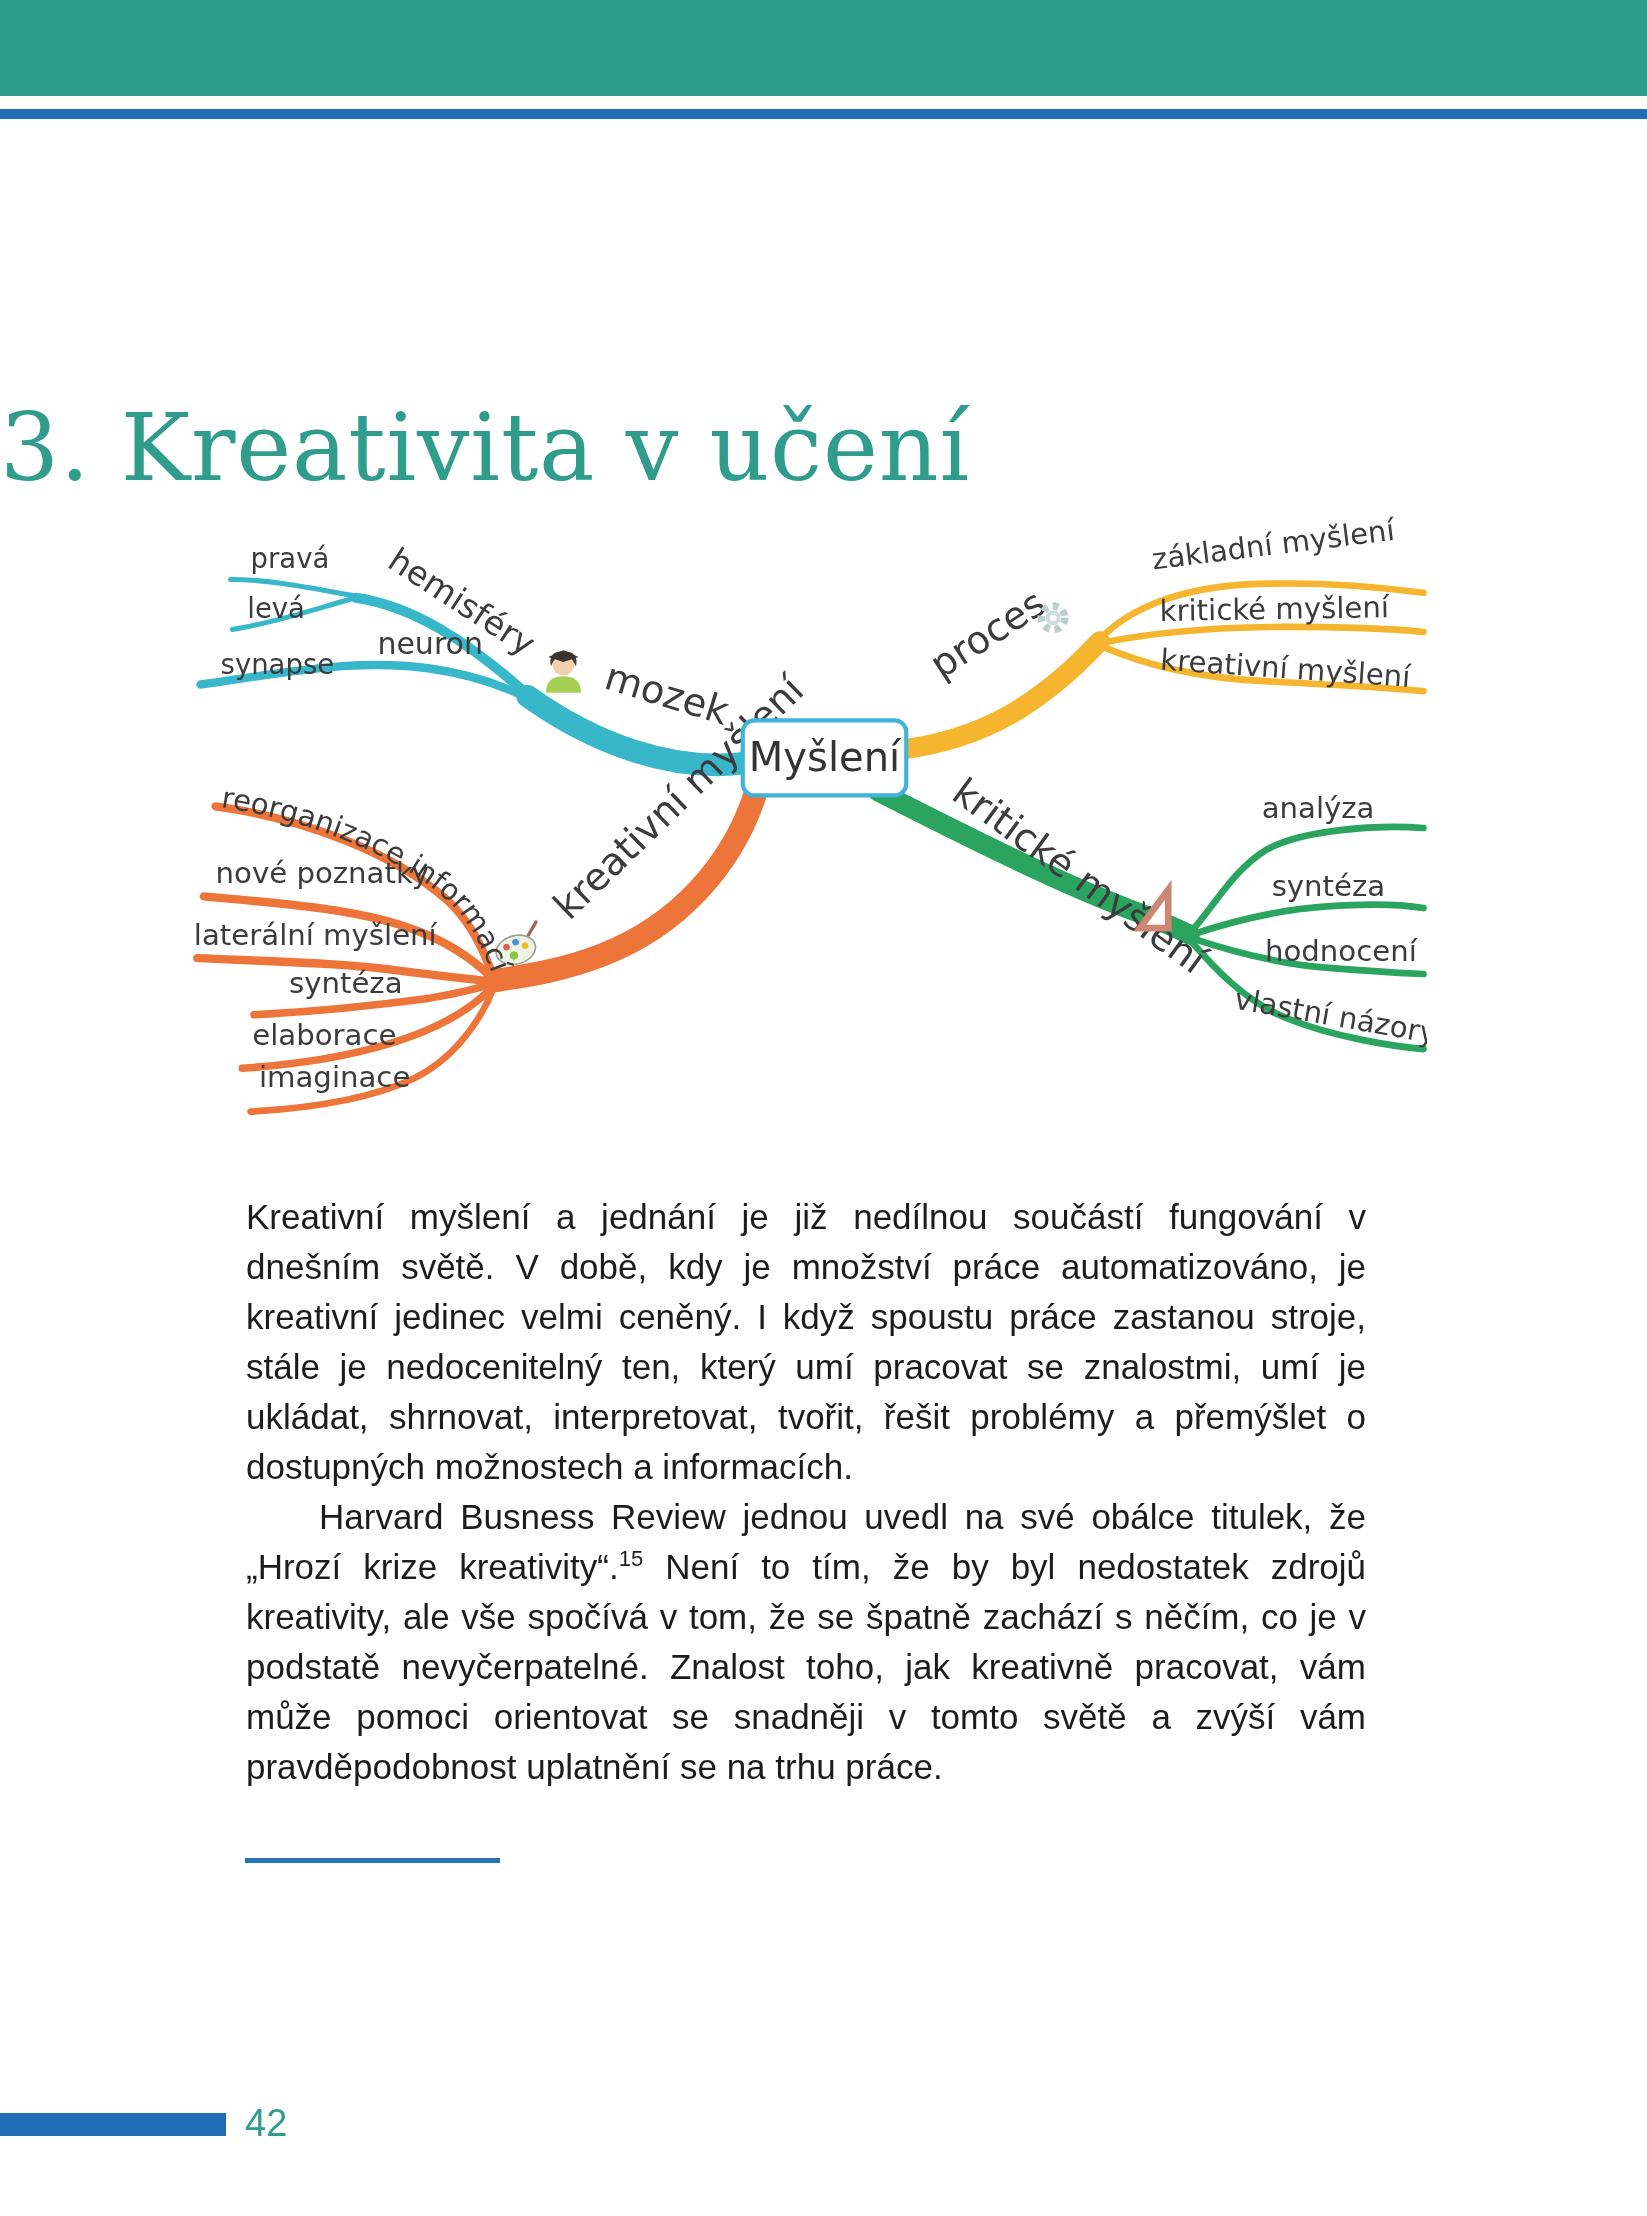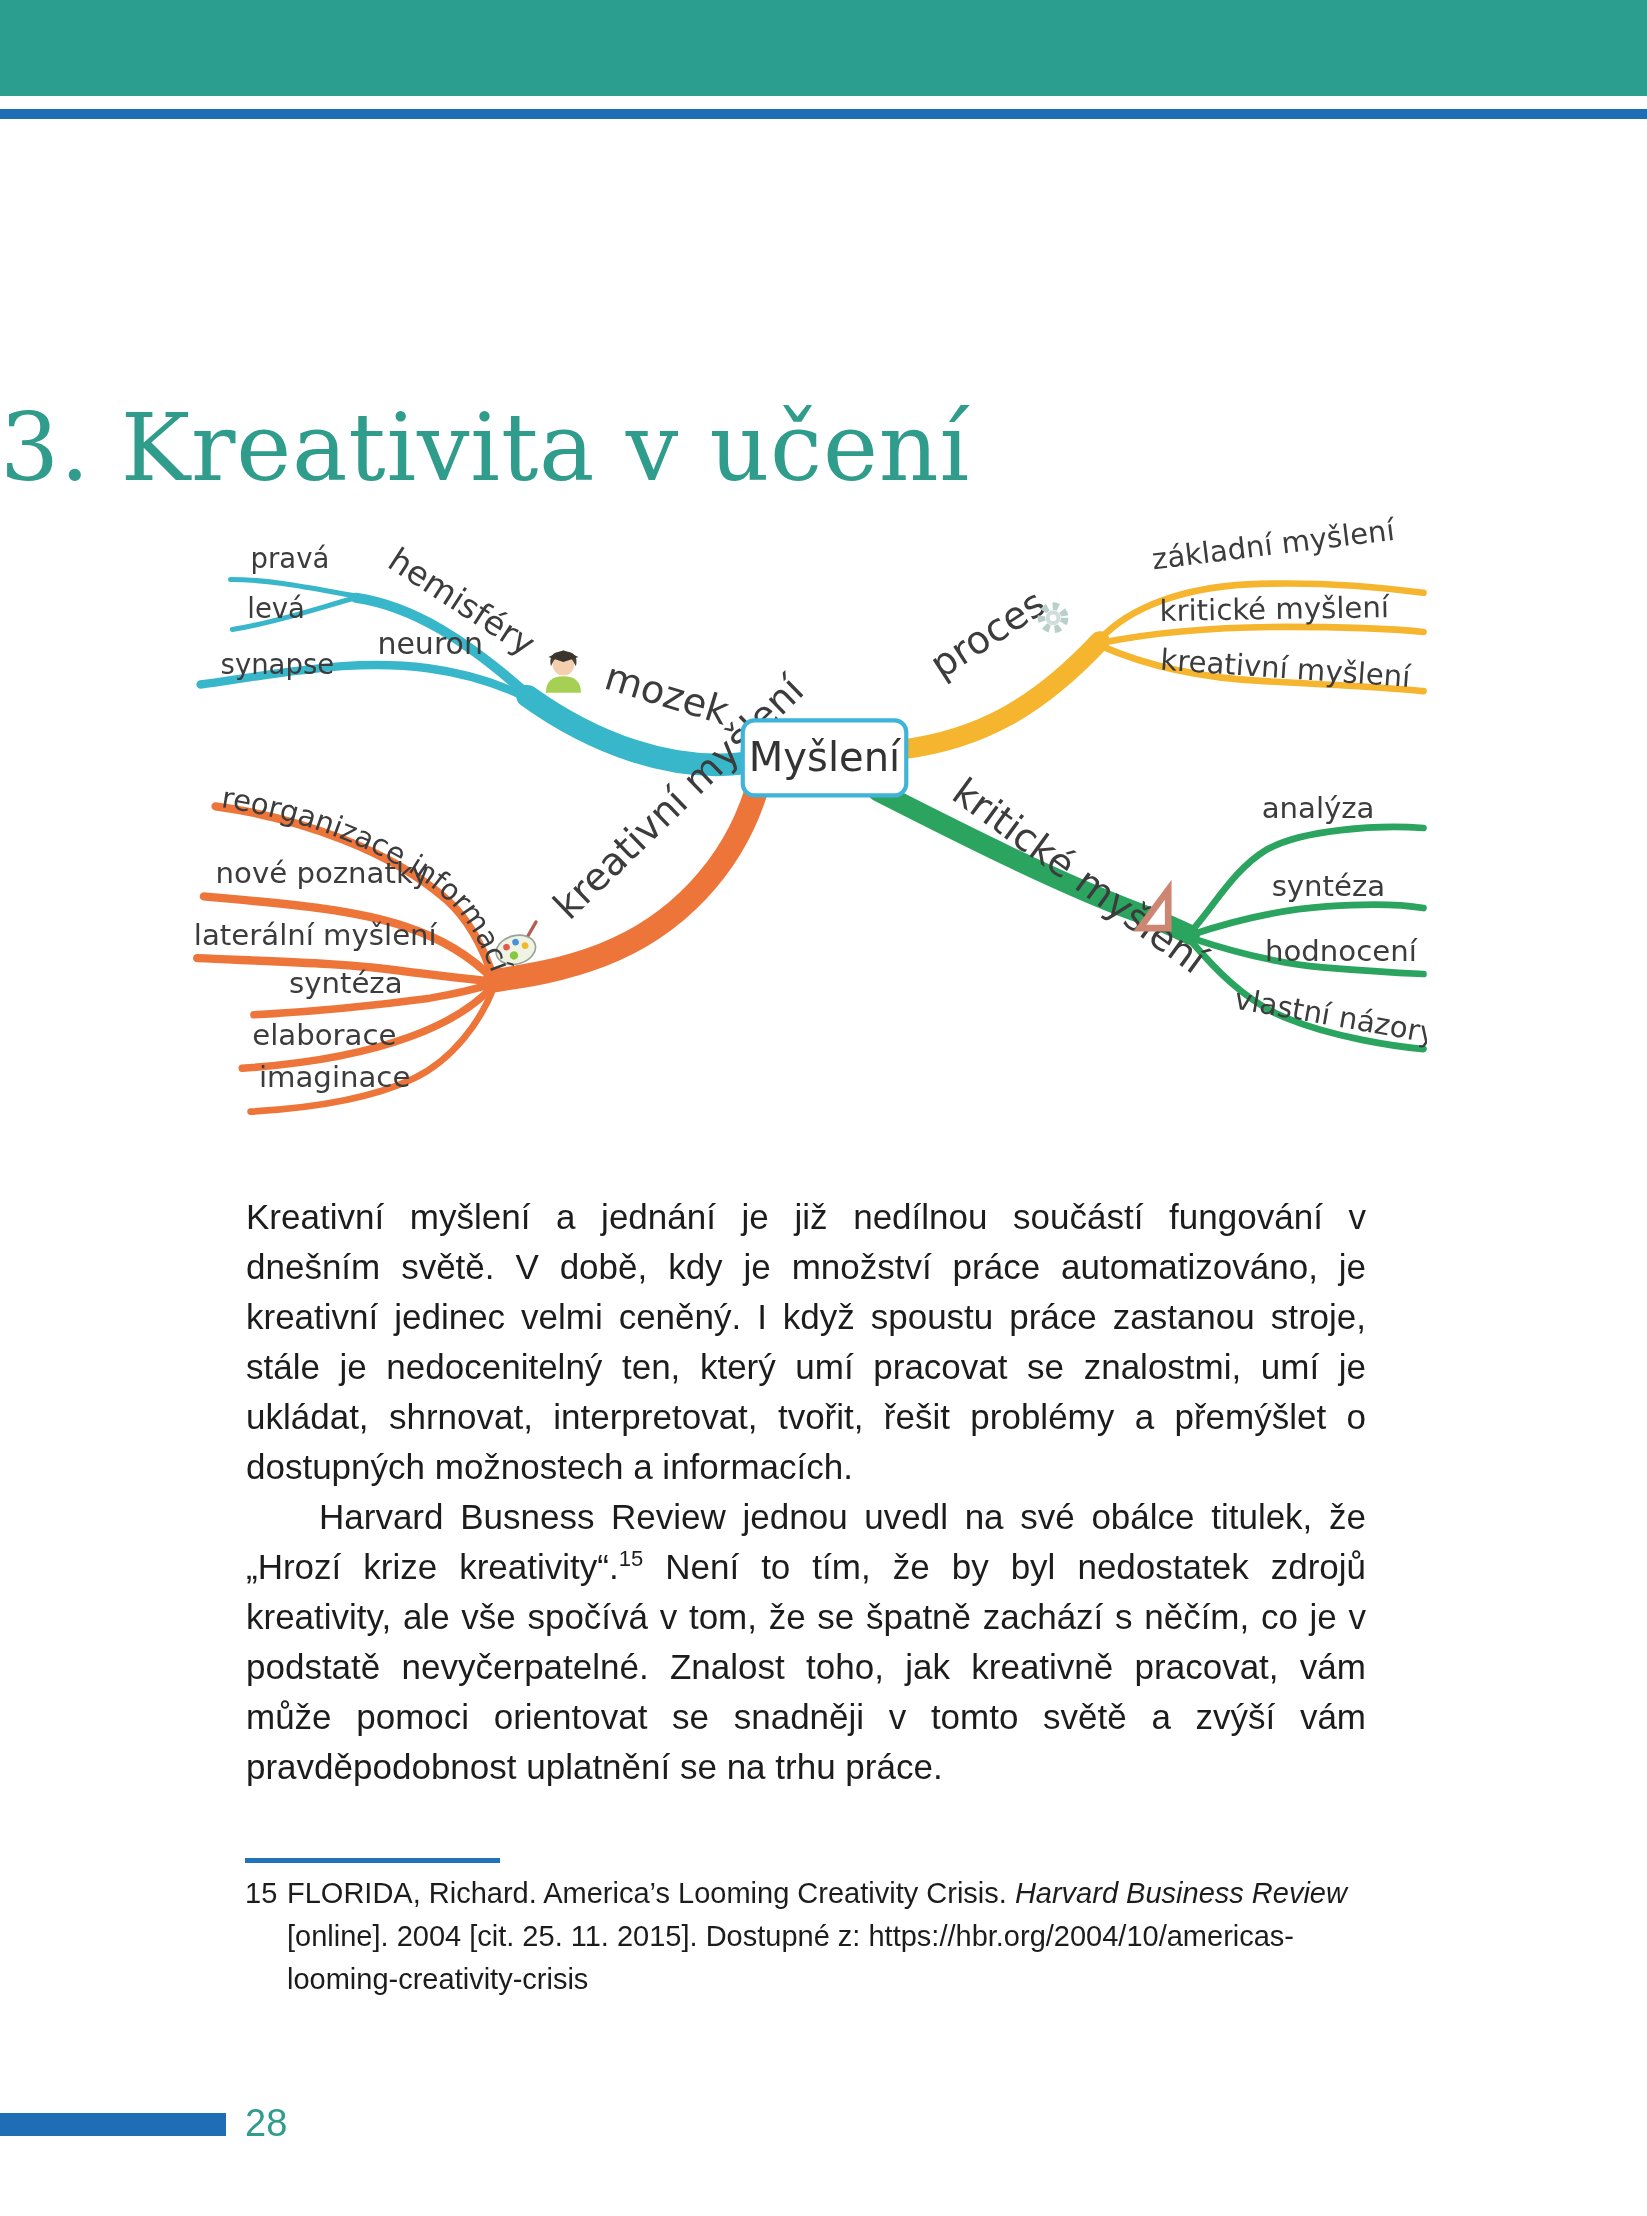--- a/index.html
+++ b/index.html
@@ -135,7 +135,6 @@
 
   <div class="footnote-rule"></div>
 
-  <div class="footnote"><span class="marker">15</span><span>FLORIDA, Richard. America’s Looming Creativity Crisis. </span><span class="italic">Harvard Business Review</span><span> [online]. 2004 [cit. 25. 11. 2015]. Dostupné z: https://hbr.org/2004/10/americas-looming-creativity-crisis</span></div>
 
   <div class="footer-bar"></div>
   <div class="page-number">28</div>

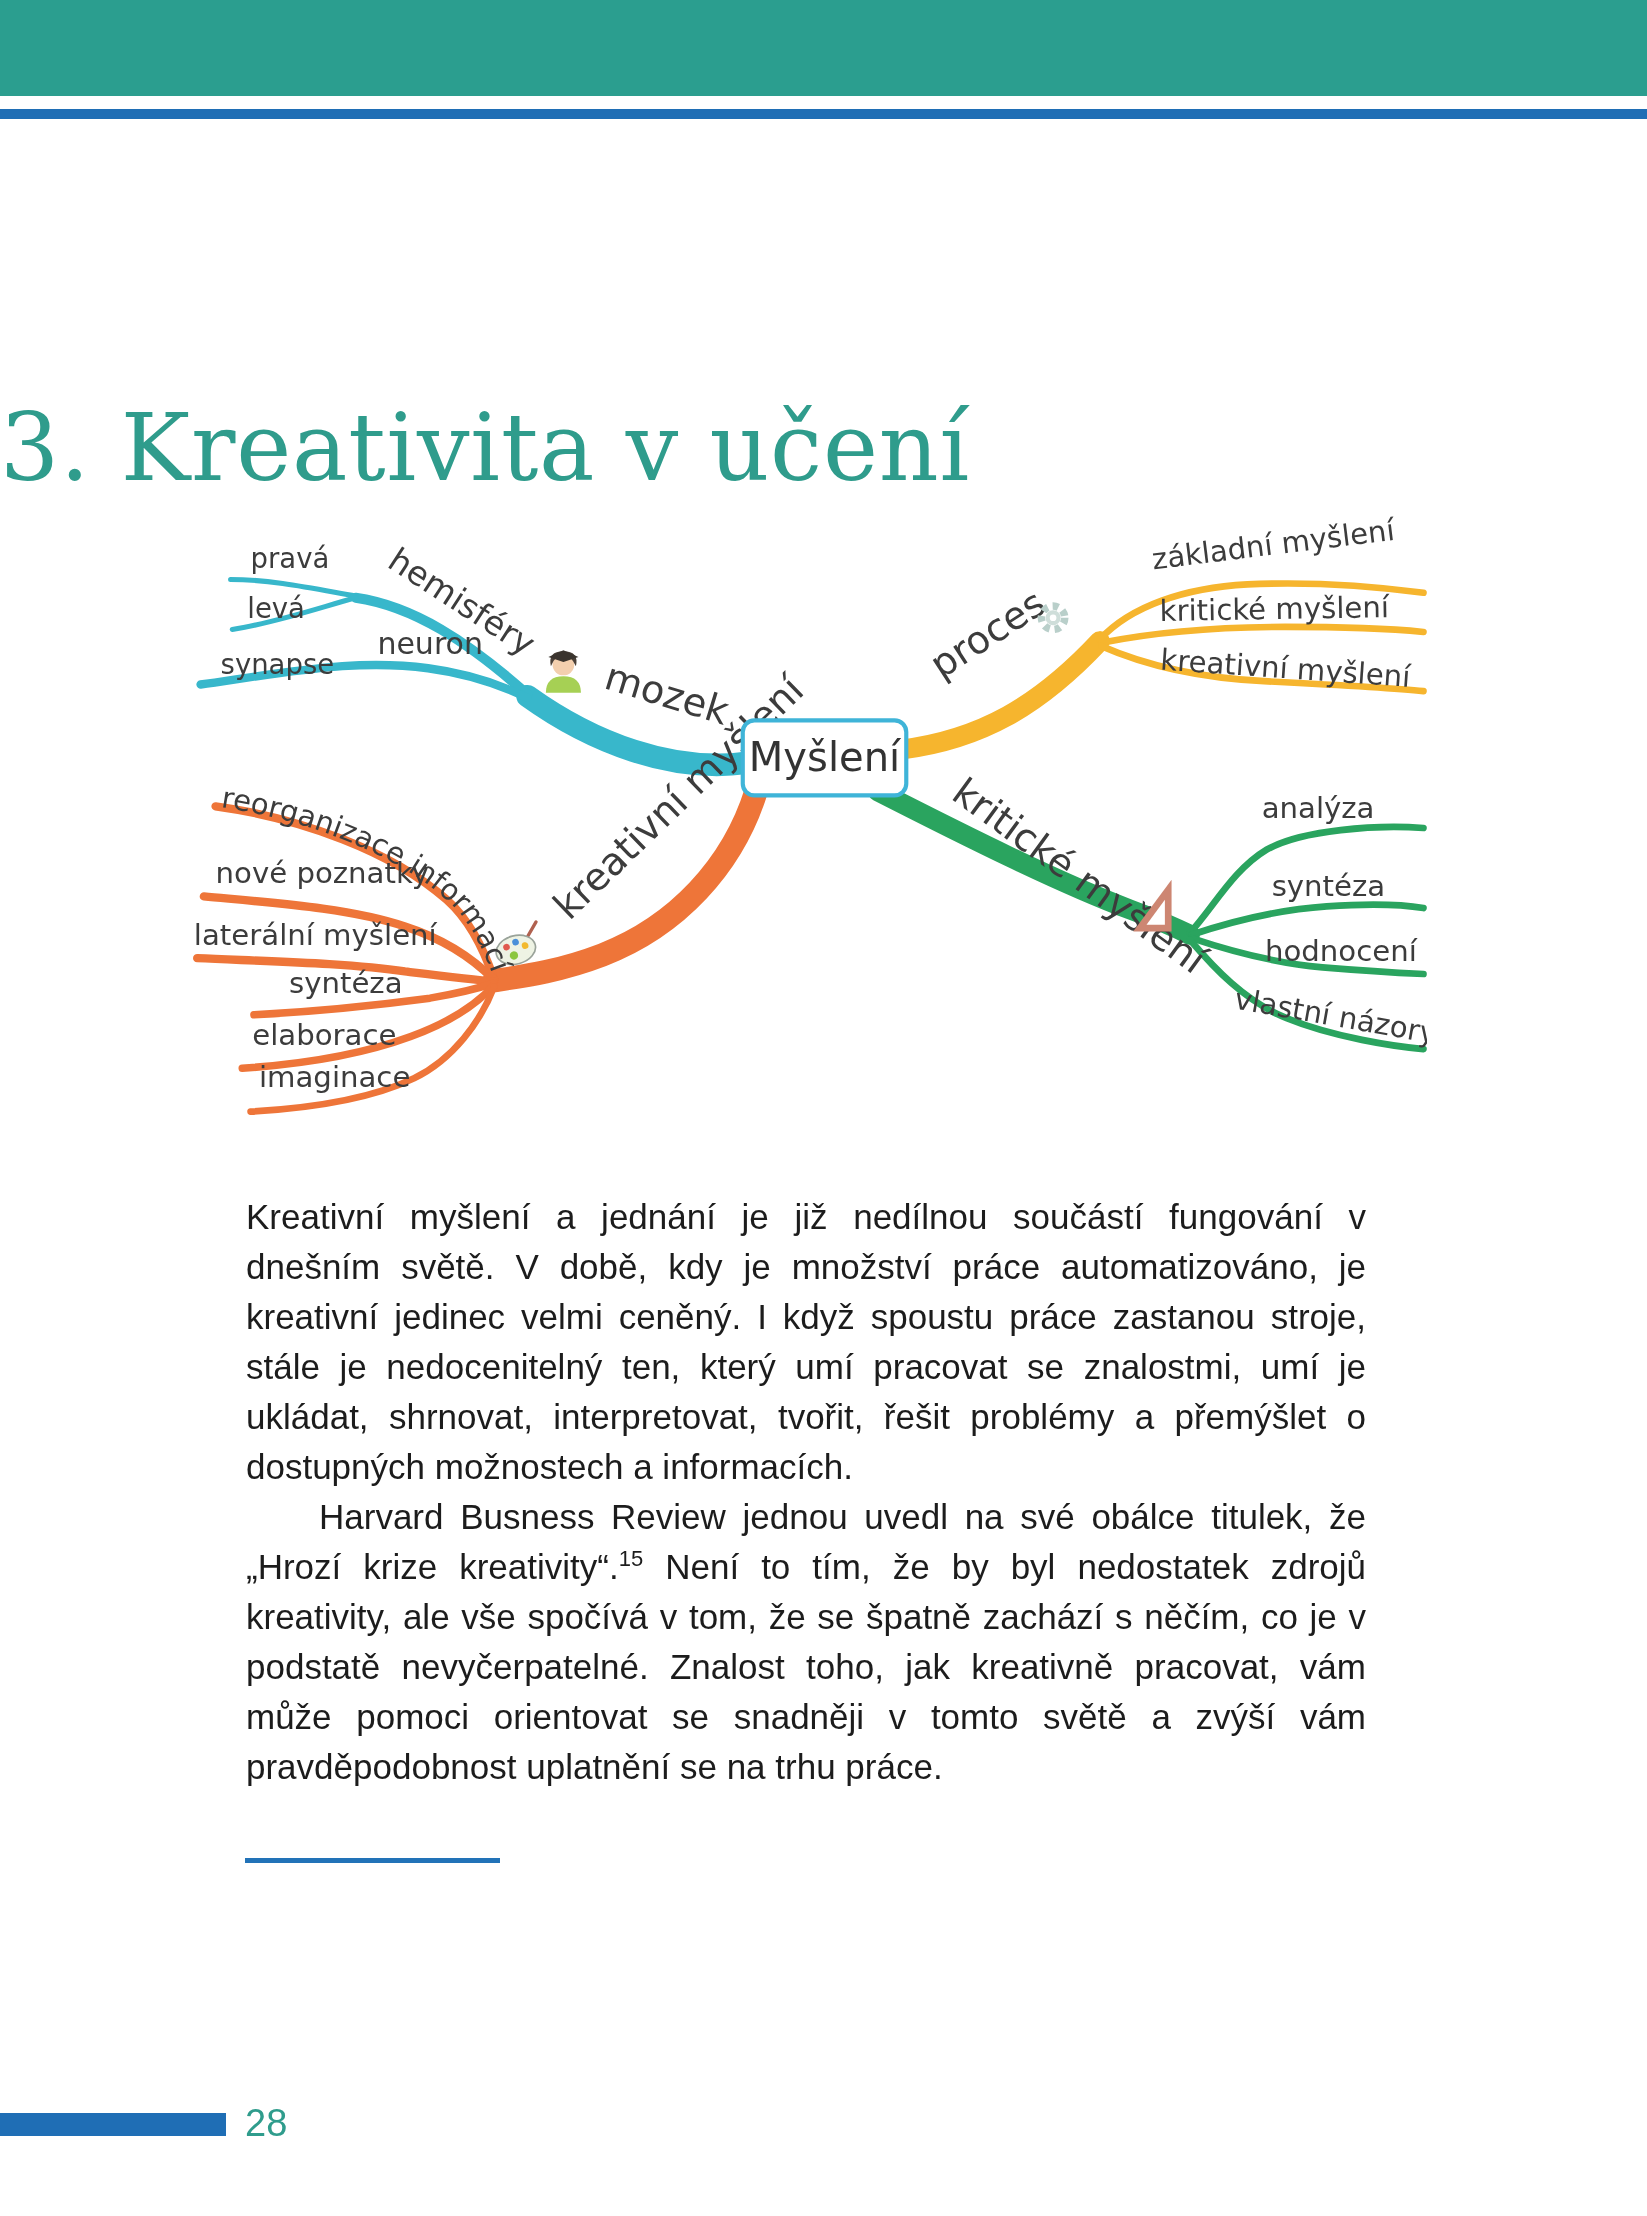--- a/index.html
+++ b/index.html
@@ -137,7 +137,7 @@
 
 
   <div class="footer-bar"></div>
-  <div class="page-number">28</div>
+  <div class="page-number">42</div>
 
 </div>
 

